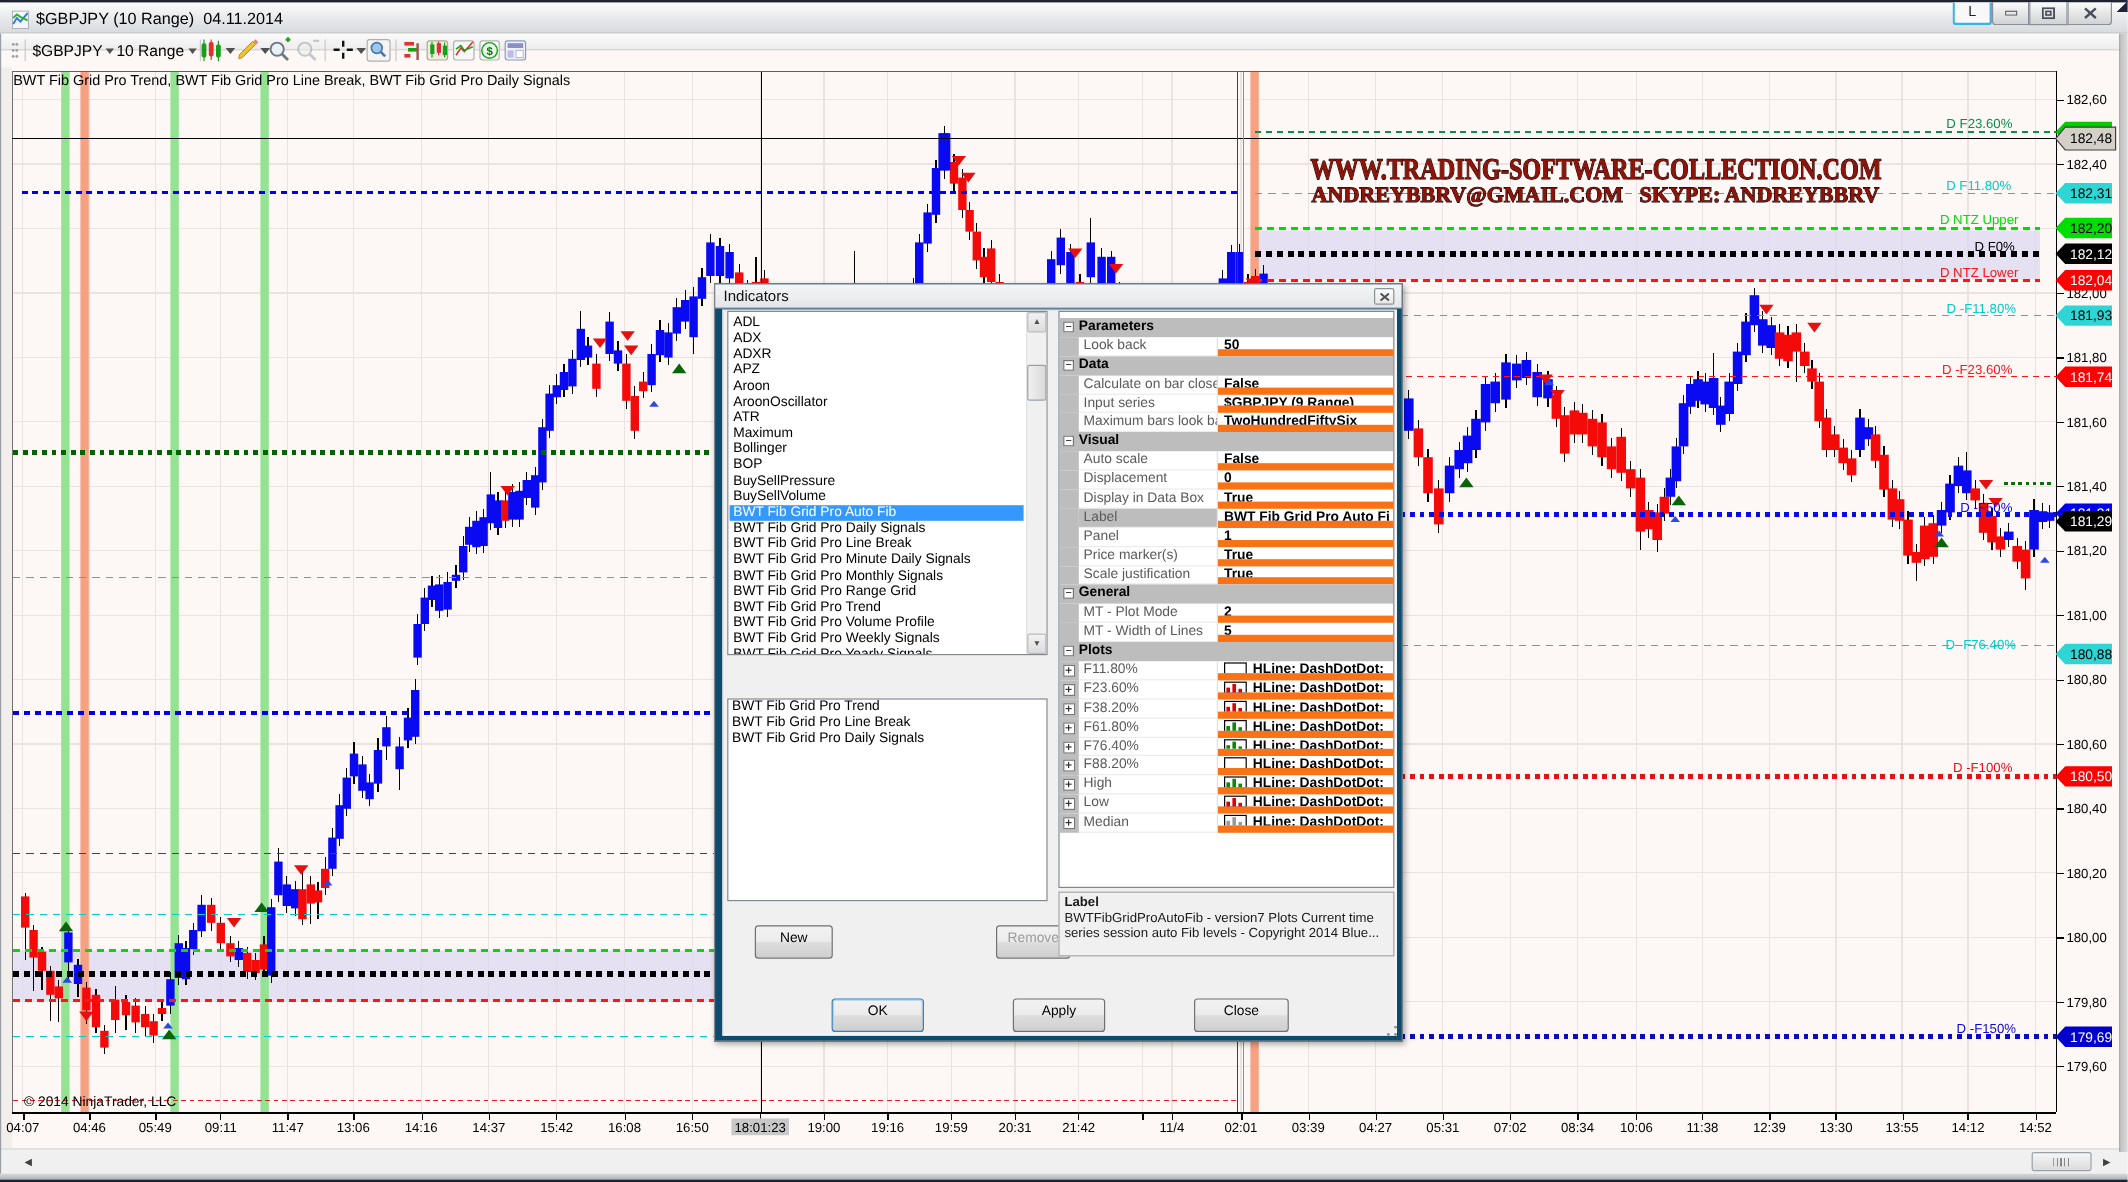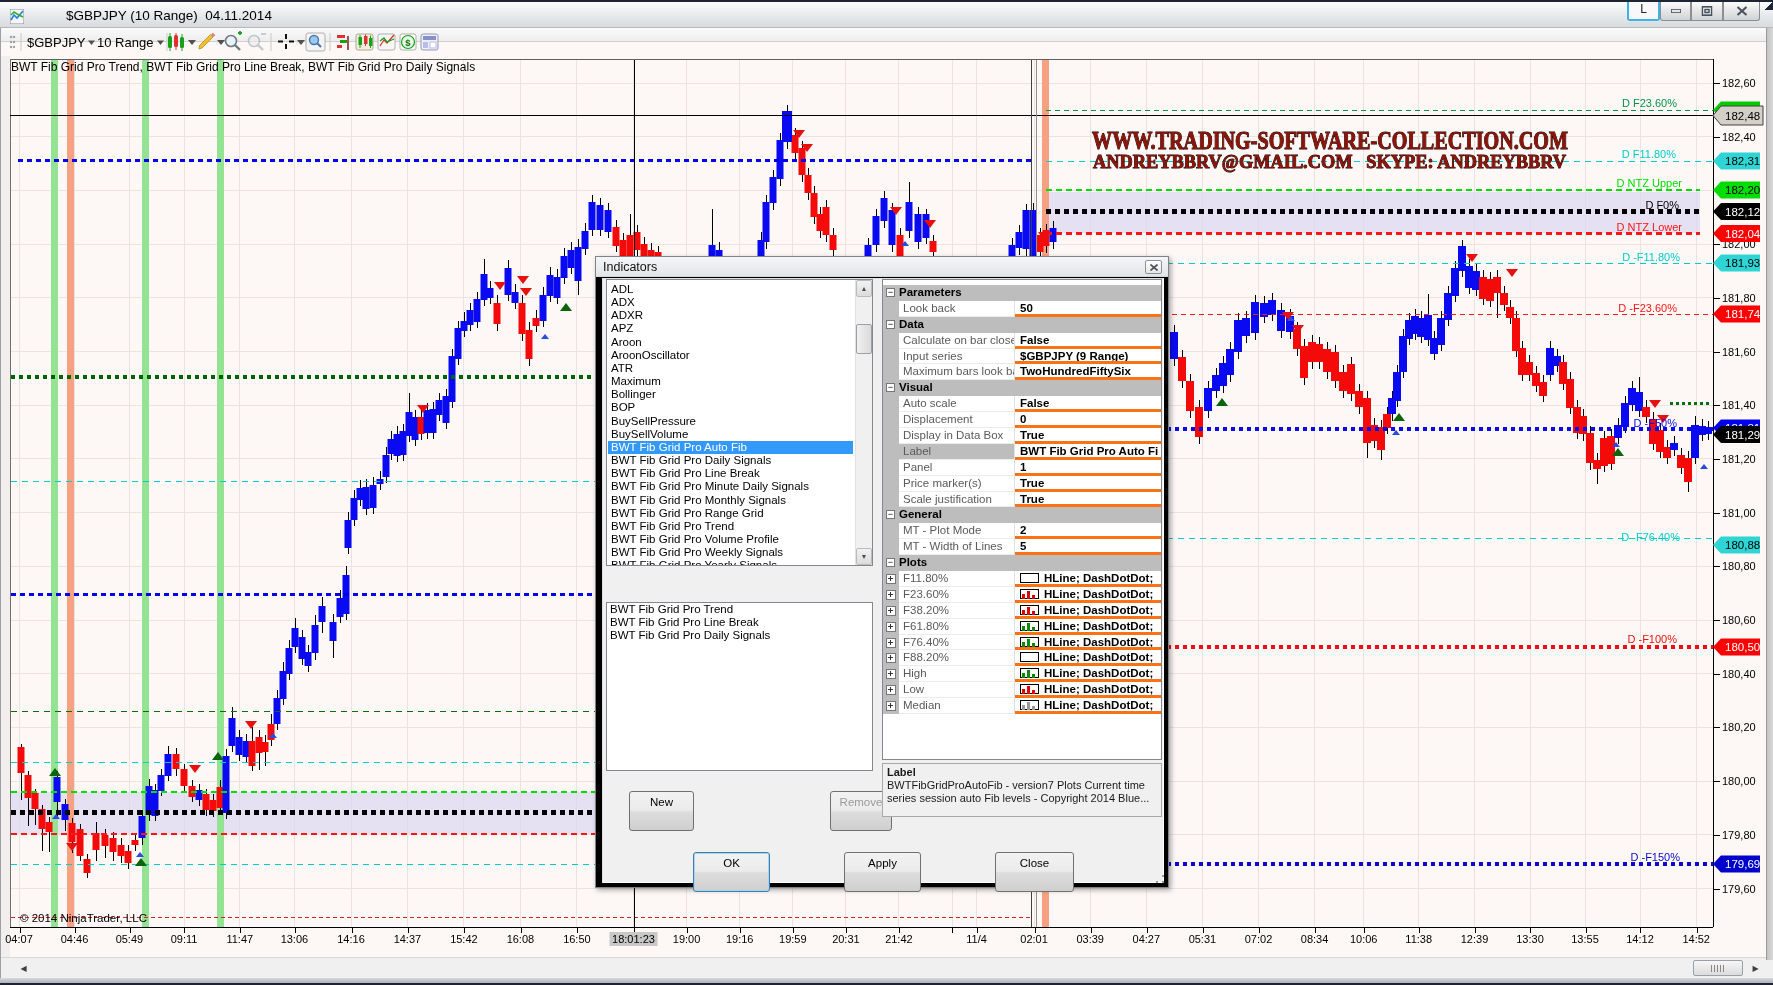--- a/index.html
+++ b/index.html
@@ -5,7 +5,7 @@
        background:#fdf8f6; overflow:hidden; }
 #titlebar { position:absolute; left:0; top:0; width:1773px; height:28px;
   background:linear-gradient(#fdfdfd,#e8eaec 50%,#d8dbde); border-top:2px solid #1d2433; border-bottom:1px solid #b8b8b8; }
-#titlebar .ttl { position:absolute; left:30px; top:6px; font-size:13.5px; color:#000;margin-left:36px; }
+#titlebar .ttl { position:absolute; left:30px; top:6px; font-size:13.5px; color:#000; }
 .lbtn { position:absolute; right:113px; top:0px; width:33px; height:19px; background:#f8f8f8;
   border:2px solid #3bb3e8; border-top:none; border-radius:0 0 3px 3px; text-align:center; font-size:12px; color:#223; }
 .wb { position:absolute; top:0; height:19px; background:linear-gradient(#fcfcfc,#e8e8e8 45%,#d0d3d6);

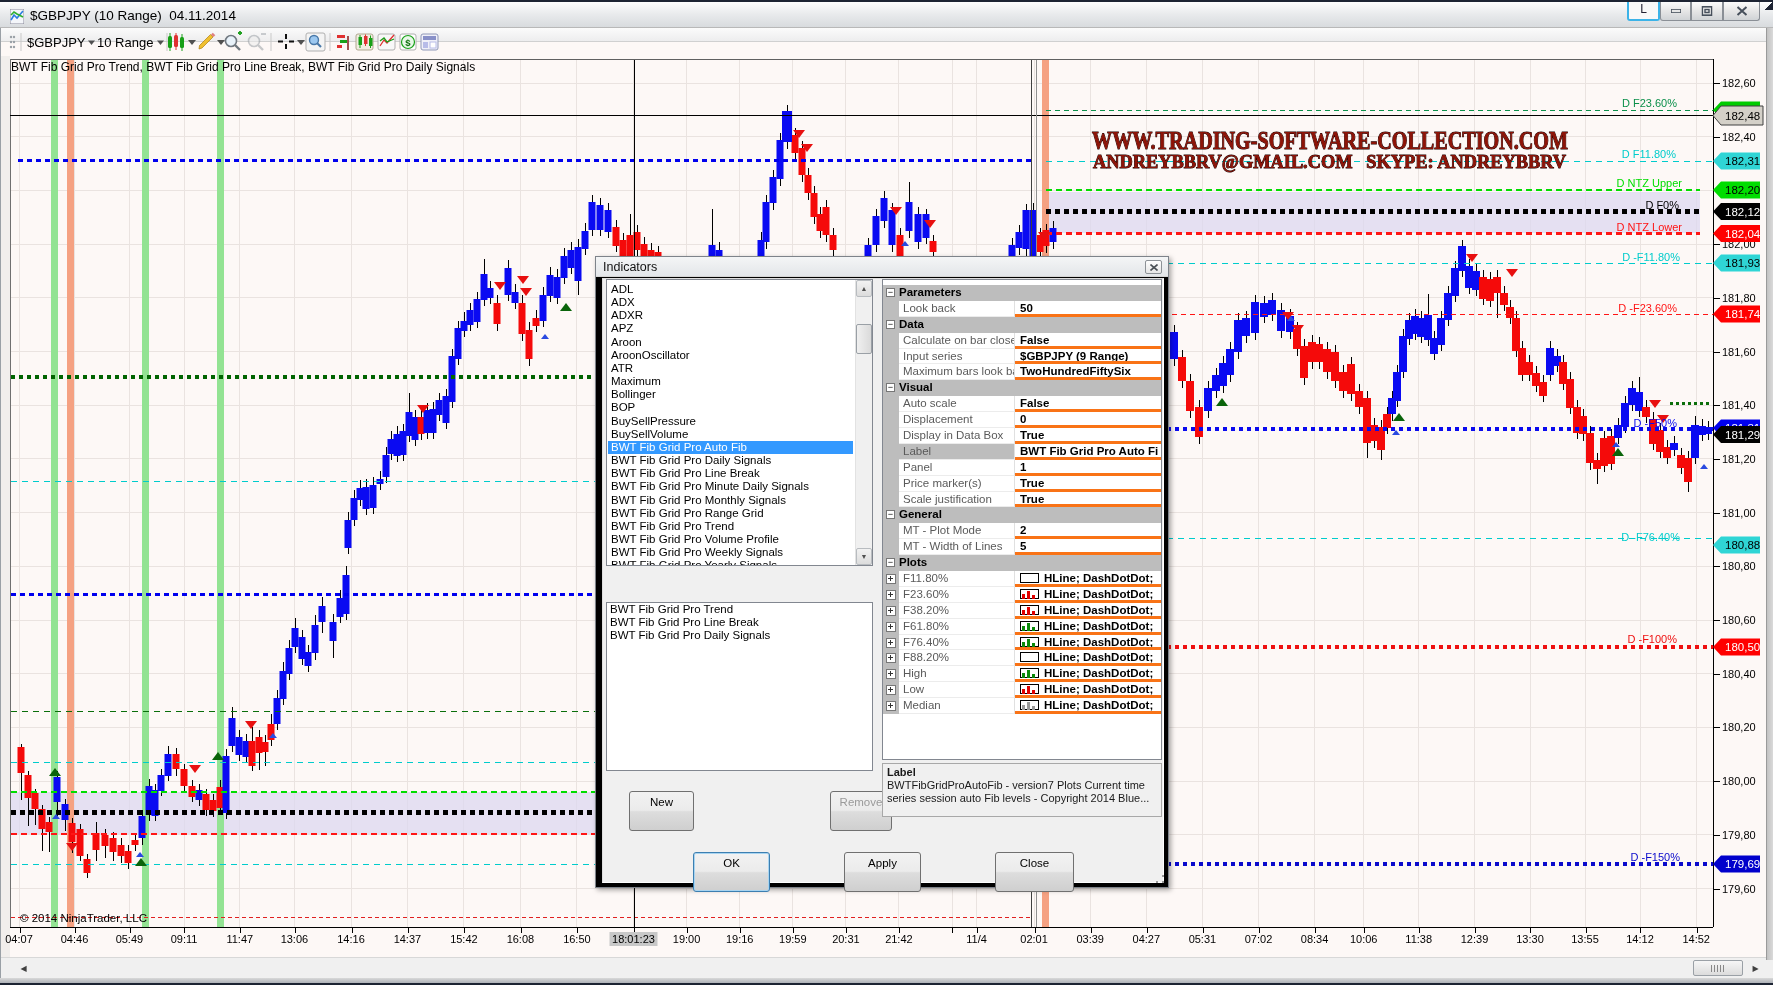--- a/index.html
+++ b/index.html
@@ -14,8 +14,8 @@
 #toolbar { position:absolute; left:0; top:28px; width:1773px; height:14px;
   background:linear-gradient(#fbfbfb,#ededee); border-bottom:1px solid #d0d0d0; }
 #chart { position:absolute; left:0; top:56px; }
-#dlg { position:absolute; left:595px; top:256px; width:574px; height:632px;
-  background:#000000; border:1px solid #7e838a; box-shadow:2px 2px 5px rgba(0,0,0,0.35); font-size:11.5px; }
+#dlg { position:absolute; left:595px; top:236px; width:574px; height:632px;
+  background:#0c4a6e; border:1px solid #7e838a; box-shadow:2px 2px 5px rgba(0,0,0,0.35); font-size:11.5px; }
 #dlg .dtitle { position:absolute; left:0; top:0; width:100%; height:20px;
   background:linear-gradient(#f4f5f6,#e3e6e9); border-bottom:1px solid #d5d5d5; }
 #dlg .dtitle span { position:absolute; left:7px; top:3px; font-size:12.5px; color:#111; }

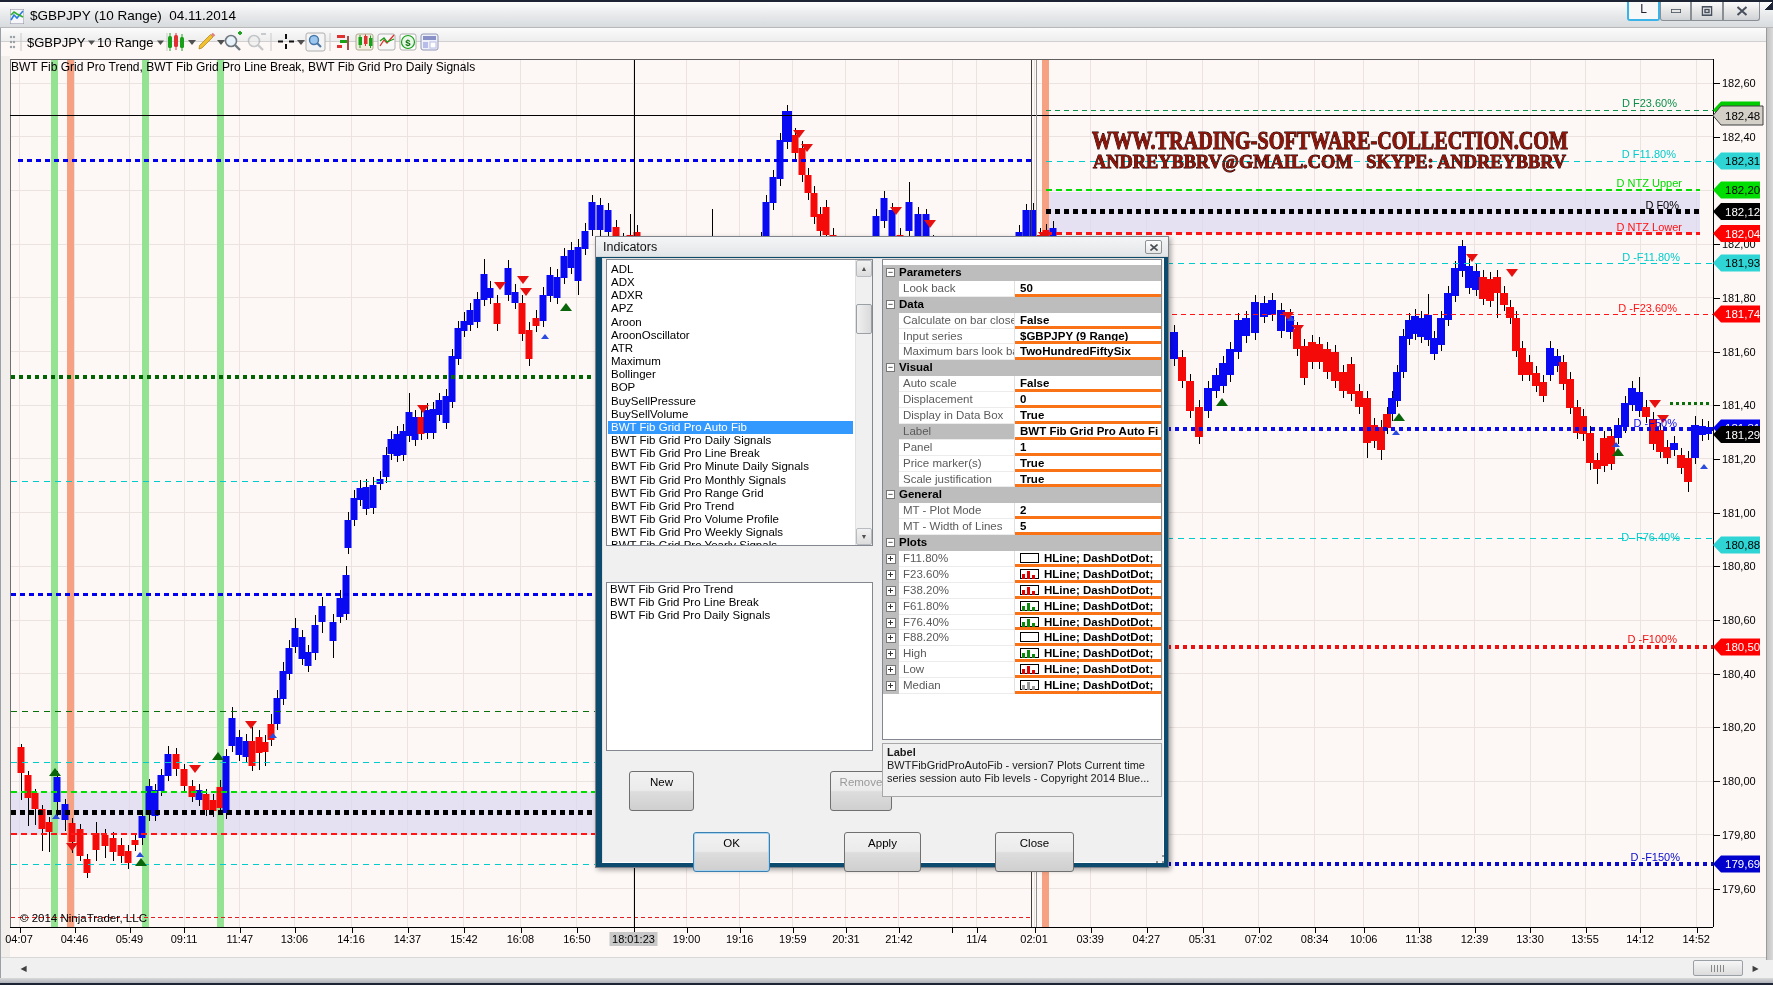--- a/index.html
+++ b/index.html
@@ -49,7 +49,7 @@
 .gut.plus i { position:absolute; left:7px; top:5px; width:1px; height:5px; background:#333; }
 .pname { width:116px; flex:none; padding-left:4px; color:#5a5a5a; border-right:1px solid #e0e0e0;
   border-bottom:1px solid #ececec; white-space:nowrap; overflow:hidden; }
-.pval { flex:1; padding-left:5px; color:#000; border-bottom:3px solid #f97316; white-space:nowrap; overflow:hidden; }
+.pval { flex:1; padding-left:5px; color:#000; border-bottom:6px solid #f97316; white-space:nowrap; overflow:hidden; }
 .sw { display:inline-block; width:19px; height:10px; border:1px solid #000; background:#fff; vertical-align:-1px; margin-right:5px; }
 .sw svg { display:block; margin:-1px; }
 #lblbox { position:absolute; left:286px; top:506px; width:280px; height:54px; background:#f0f0f0; border:1px solid #a8a8a8;

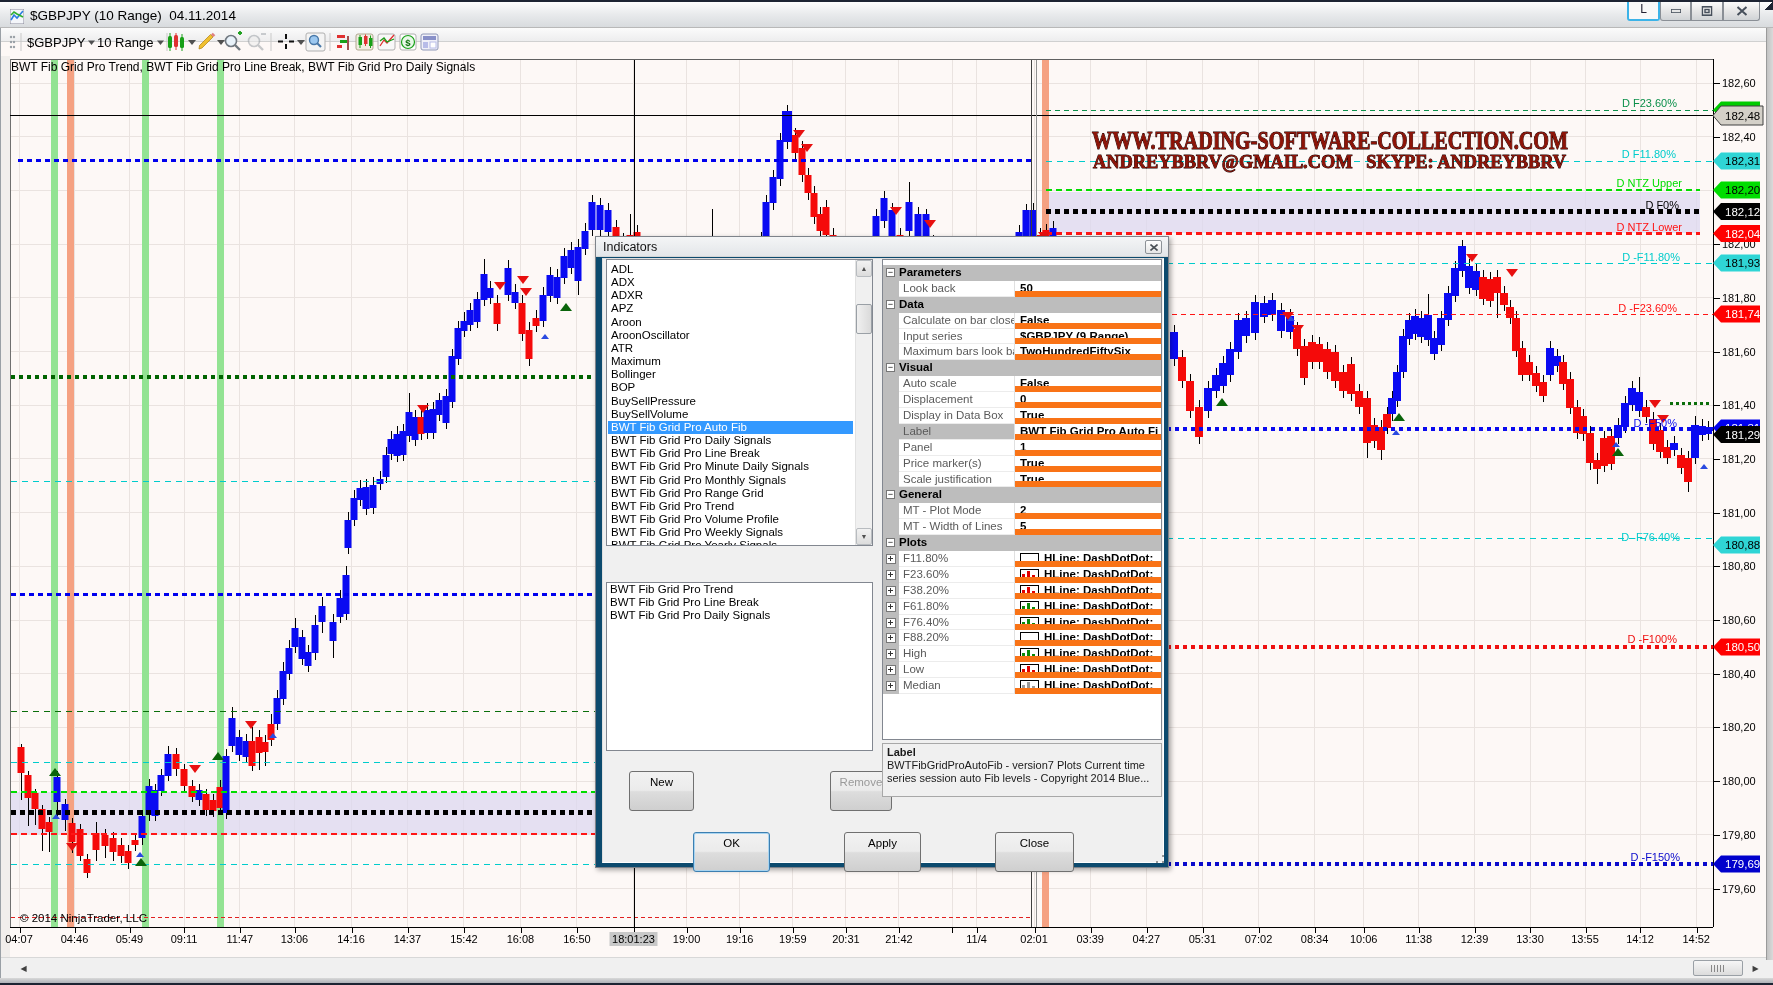--- a/index.html
+++ b/index.html
@@ -35,7 +35,7 @@
   border:1px solid #b8bcc0; border-radius:2px; text-align:center; font-size:7px; line-height:15px; color:#505050; }
 .sthumb { position:absolute; left:0px; top:44px; width:16px; height:30px; background:linear-gradient(90deg,#f0f0f0,#dadada);
   border:1px solid #9aa0a6; border-radius:2px; }
-.btn { position:absolute; height:40px; background:linear-gradient(#f2f2f2,#ebebeb 48%,#dddddd 52%,#cfcfcf);
+.btn { position:absolute; height:28px; background:linear-gradient(#f2f2f2,#ebebeb 48%,#dddddd 52%,#cfcfcf);
   border:1px solid #707070; border-radius:3px; text-align:center; font-size:11.5px; line-height:20px; color:#000; }
 #pgrid { position:absolute; left:286px; top:22px; width:280px; height:481px; background:#fff; border:1px solid #828790; overflow:hidden; padding-top:5px; }
 .prow { position:relative; height:15.9px; line-height:15.9px; width:100%; font-size:11.5px; display:flex; }

